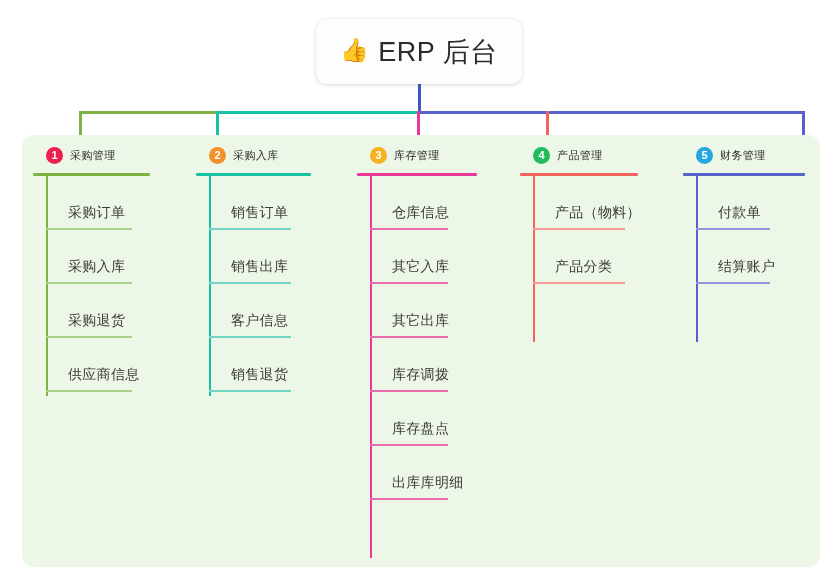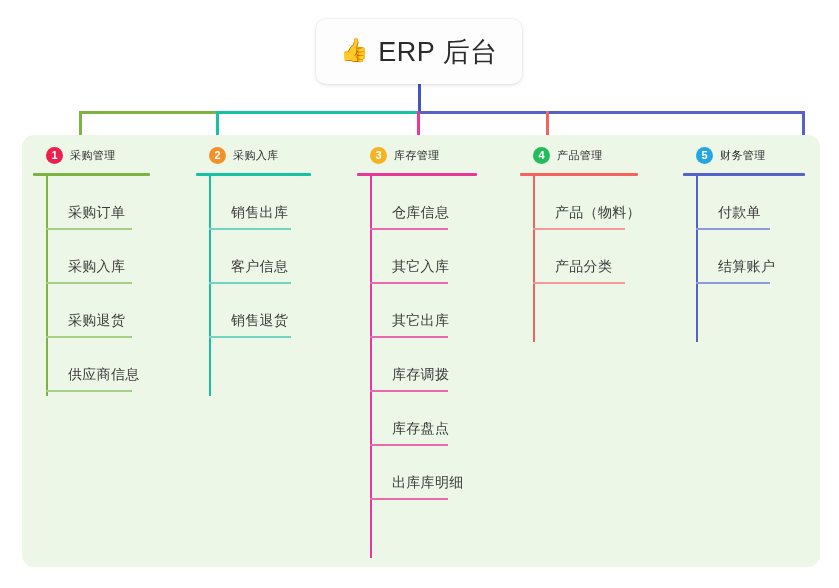--- a/index.html
+++ b/index.html
@@ -191,6 +191,10 @@
       <div class="children">
         <div class="child-spine" style="background: rgb(22, 194, 163); height: 220px;"></div>
         <div class="child">
+          <span class="child-label">销售订单</span>
+          <div class="child-underline" style="background: rgb(116, 212, 196); width: 82px;"></div>
+        </div>
+        <div class="child">
           <span class="child-label">销售出库</span>
           <div class="child-underline" style="background: rgb(116, 212, 196); width: 82px;"></div>
         </div>

